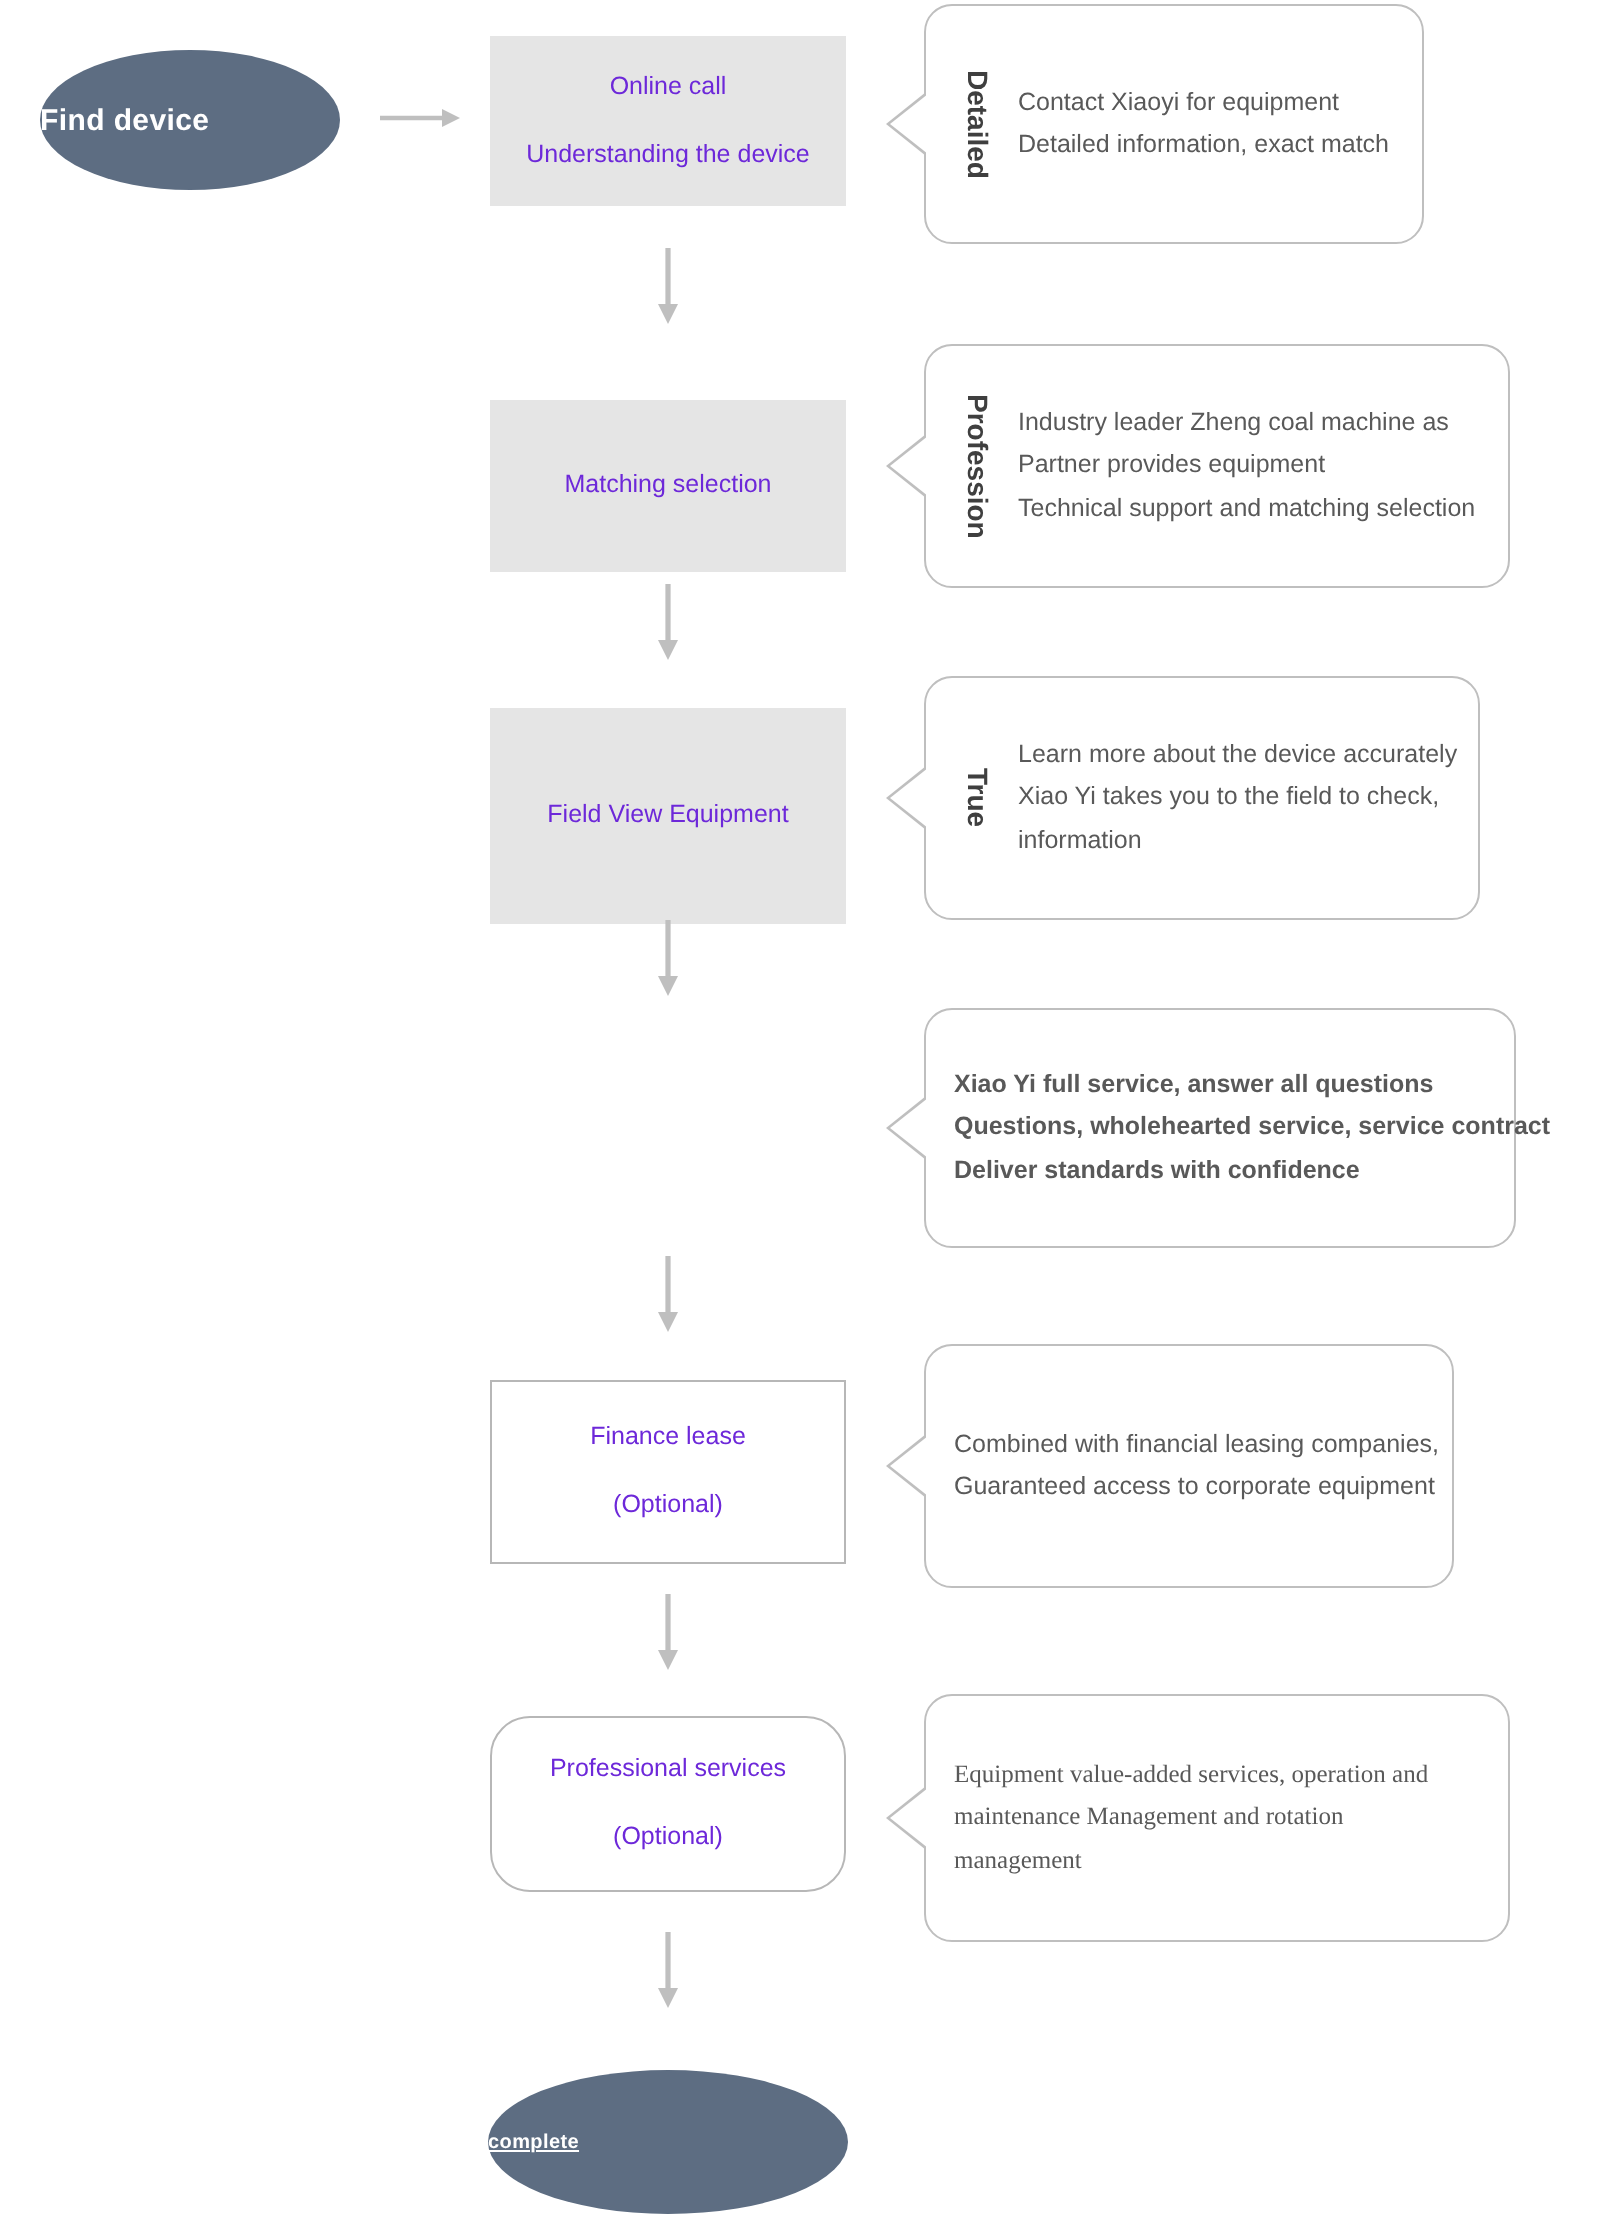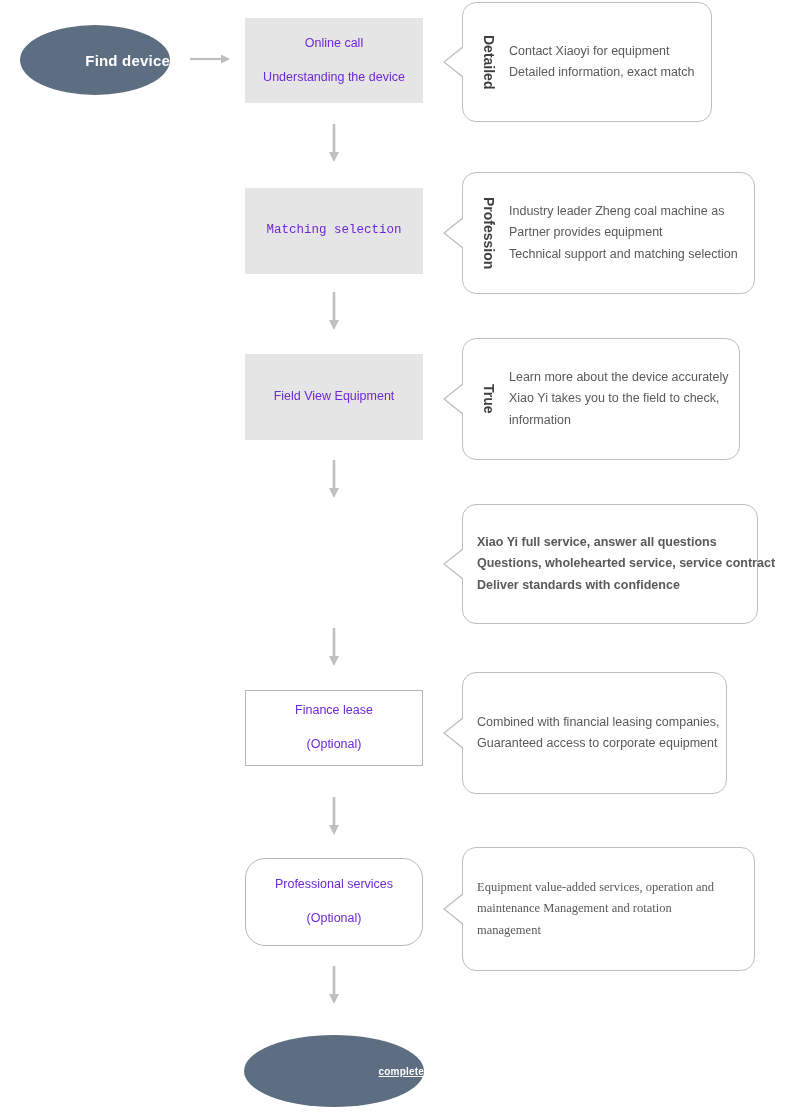--- a/index.html
+++ b/index.html
@@ -33,7 +33,7 @@
     font-size: 15px;
     display: flex;
     align-items: center;
-    justify-content: flex-end;
+    justify-content: flex-start;
     letter-spacing: .2px;
   }
   #node-start {

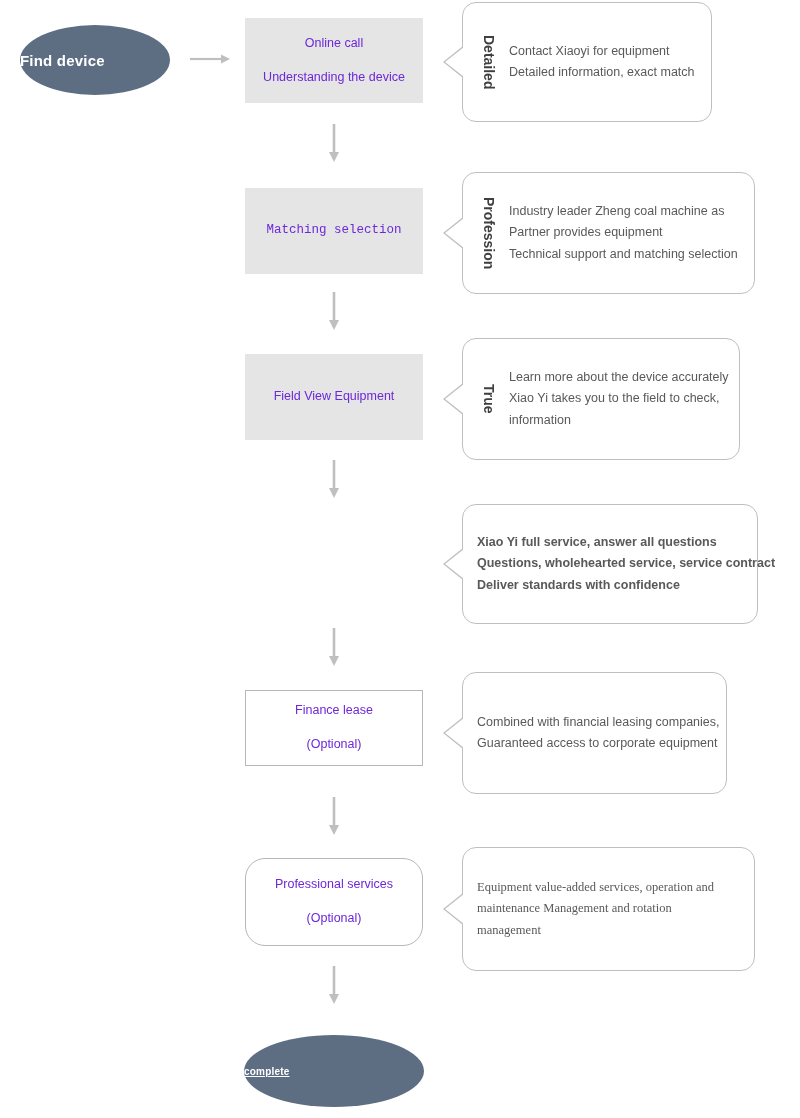--- a/index.html
+++ b/index.html
@@ -71,7 +71,7 @@
   .step-box .line + .line { margin-top: 20px; }
 
   #step-1 { top: 18px;  height: 85px; }
-  #step-2 { top: 188px; height: 86px; font-family: Liberation Mono, monospace; }
+  #step-2 { top: 200px; height: 86px; }
   #step-3 { top: 354px; height: 86px; }
   #step-4 { top: 522px; height: 86px; }
   #step-5 { top: 690px; height: 76px; }

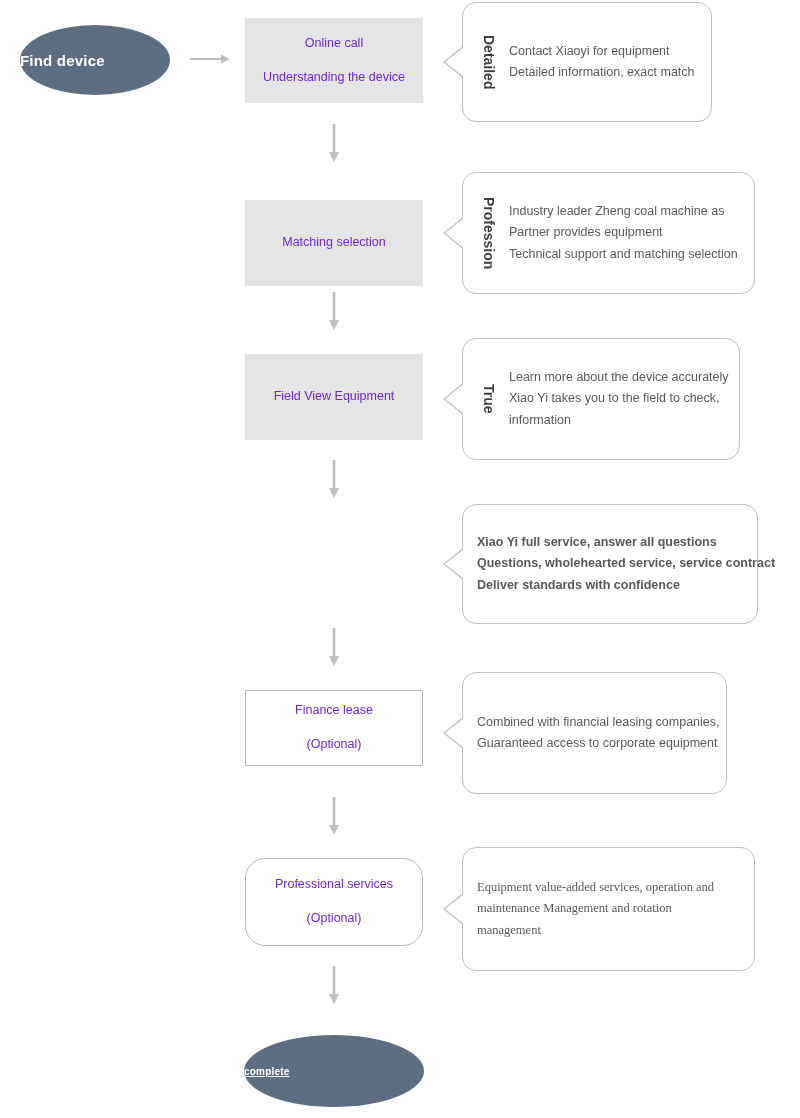--- a/index.html
+++ b/index.html
@@ -72,7 +72,7 @@
 
   #step-1 { top: 18px;  height: 85px; }
   #step-2 { top: 200px; height: 86px; }
-  #step-3 { top: 354px; height: 86px; }
+  #step-3 { top: 354px; height: 108px; }
   #step-4 { top: 522px; height: 86px; }
   #step-5 { top: 690px; height: 76px; }
   #step-6 { top: 858px; height: 88px; border-radius: 20px; }

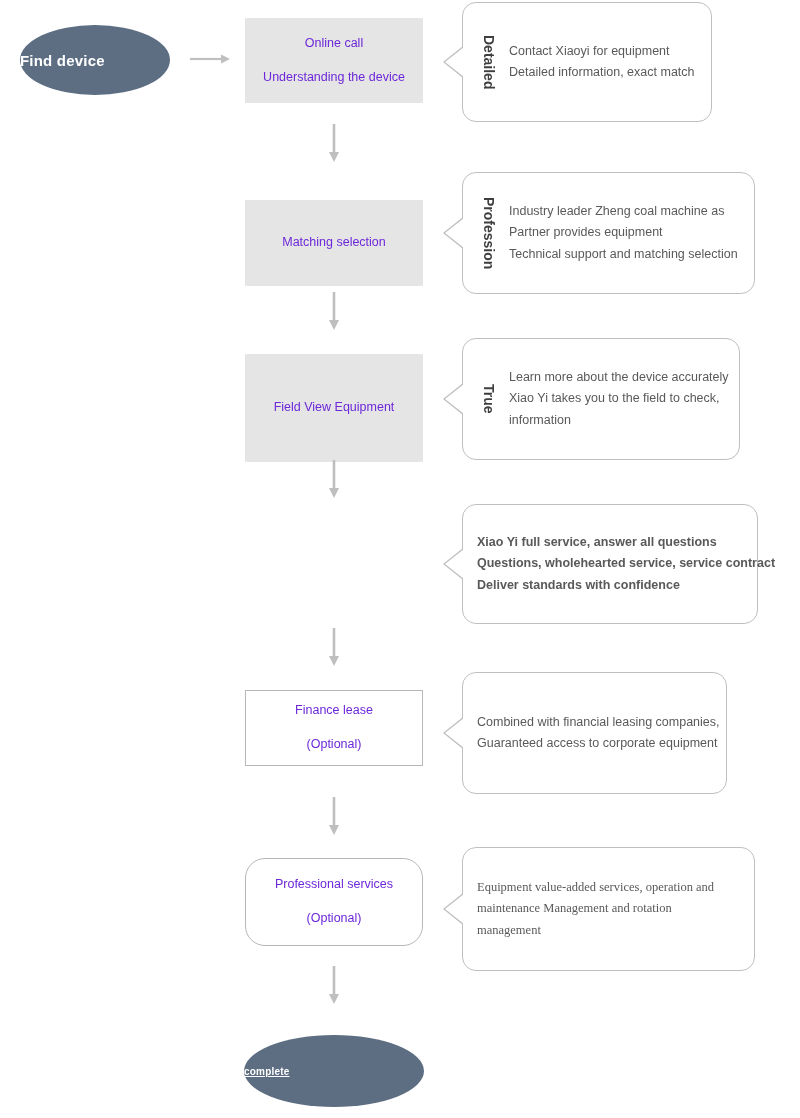--- a/index.html
+++ b/index.html
@@ -74,7 +74,7 @@
   #step-2 { top: 200px; height: 86px; }
   #step-3 { top: 354px; height: 108px; }
   #step-4 { top: 522px; height: 86px; }
-  #step-5 { top: 690px; height: 76px; }
+  #step-5 { top: 690px; height: 92px; }
   #step-6 { top: 858px; height: 88px; border-radius: 20px; }
 
   

